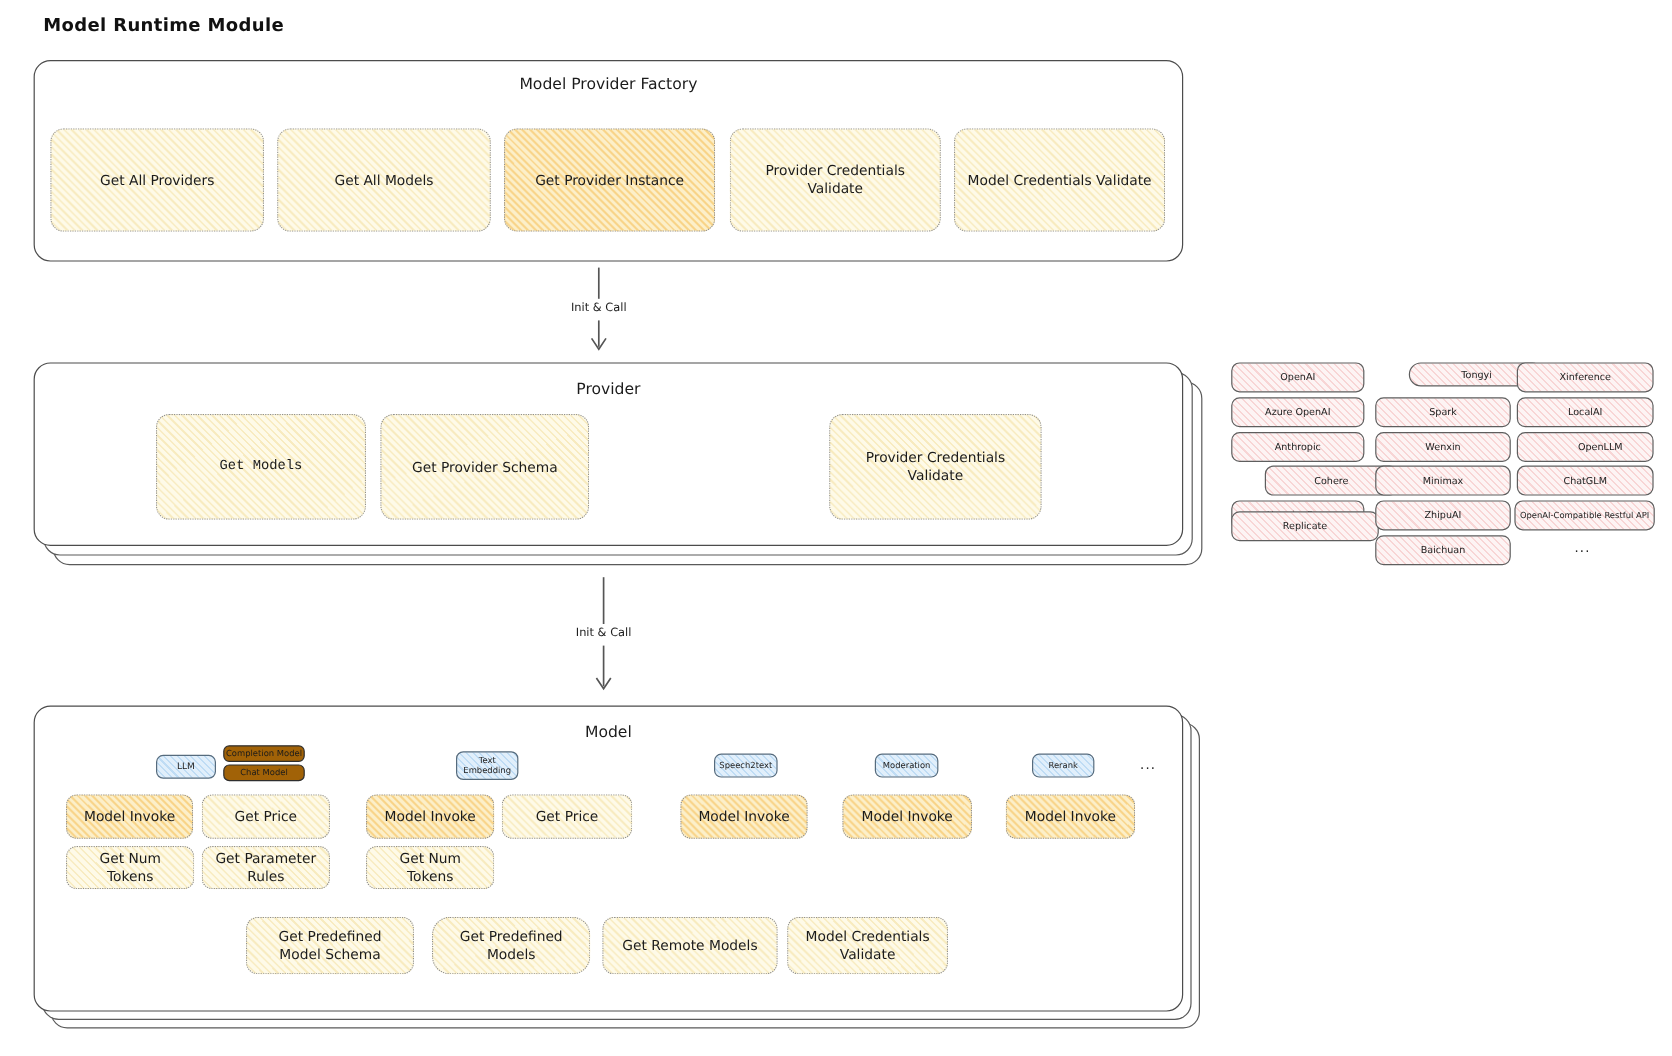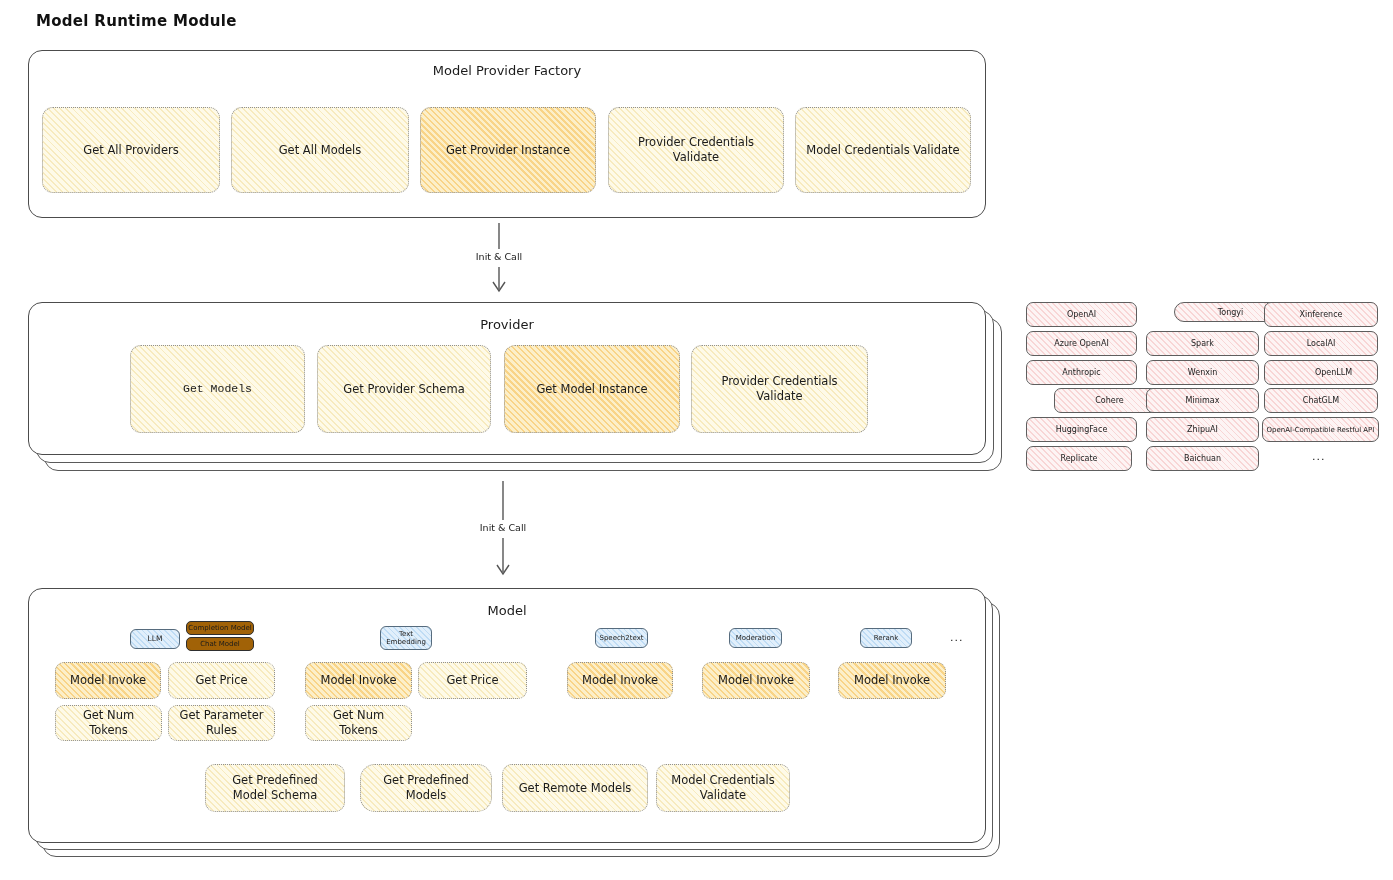--- a/index.html
+++ b/index.html
@@ -81,7 +81,6 @@
   </div>
   <div class="ybox" style="left:130px;top:345px;width:175px;height:88px;font-family:Liberation Mono, monospace;">Get Models</div>
   <div class="ybox" style="left:317px;top:345px;width:174px;height:88px;">Get Provider Schema</div>
-  <div class="obox" style="left:504px;top:345px;width:176px;height:88px;">Get Model Instance</div>
   <div class="ybox" style="left:691px;top:345px;width:177px;height:88px;">Provider Credentials Validate</div>
 
   <div class="pinkbox" style="left:1026px;top:302px;width:111px;height:25px;">OpenAI</div>

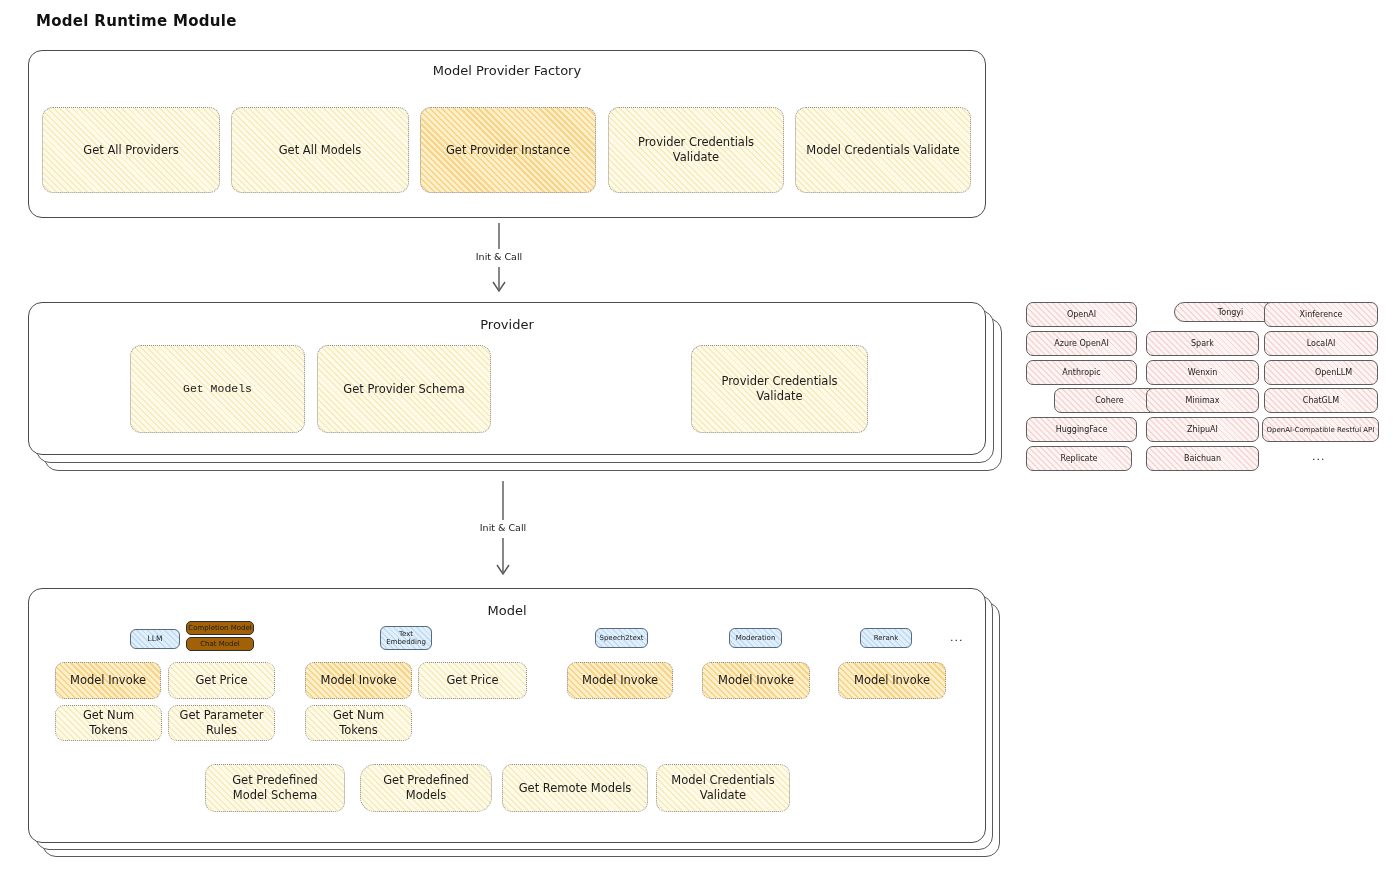--- a/index.html
+++ b/index.html
@@ -88,7 +88,7 @@
   <div class="pinkbox" style="left:1026px;top:360px;width:111px;height:25px;">Anthropic</div>
   <div class="pinkbox" style="left:1026px;top:388px;width:111px;height:25px;margin-left:28px;">Cohere</div>
   <div class="pinkbox" style="left:1026px;top:417px;width:111px;height:25px;">HuggingFace</div>
-  <div class="pinkbox" style="left:1026px;top:446px;width:106px;height:25px;">Replicate</div>
+  <div class="pinkbox" style="left:1026px;top:426px;width:123px;height:25px;">Replicate</div>
 
   <div class="pinkbox" style="left:1174px;top:302px;width:113px;height:20px;border-radius:12px;">Tongyi</div>
   <div class="pinkbox" style="left:1146px;top:331px;width:113px;height:25px;">Spark</div>

